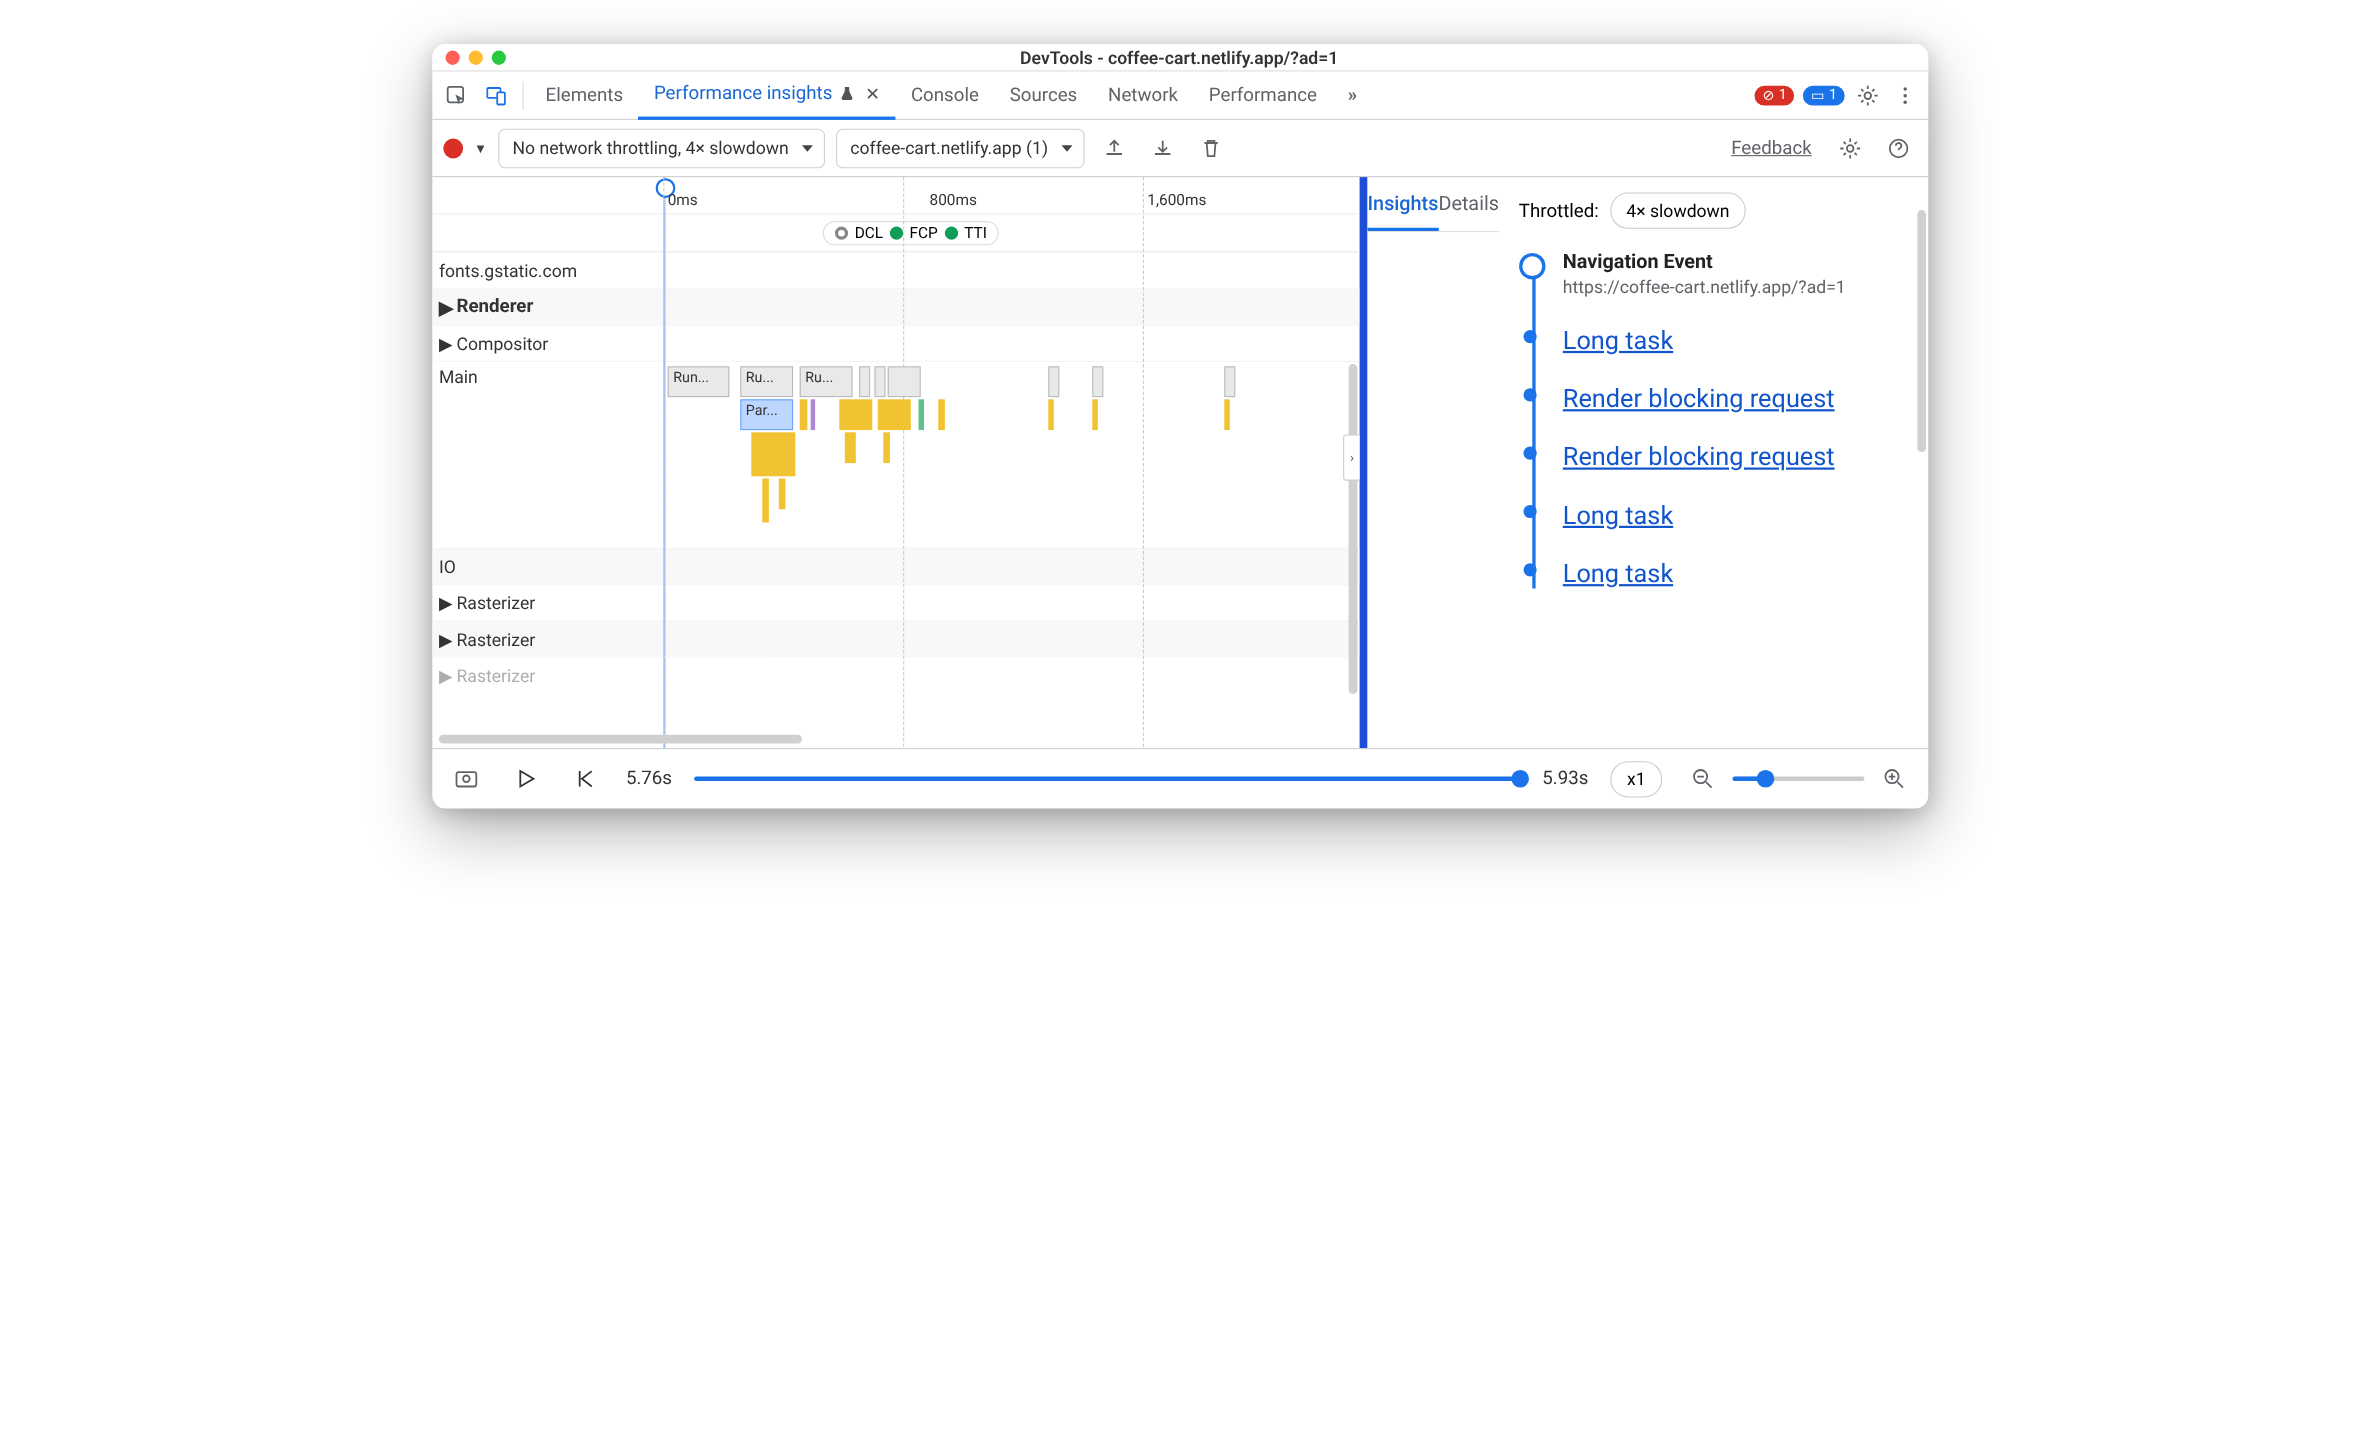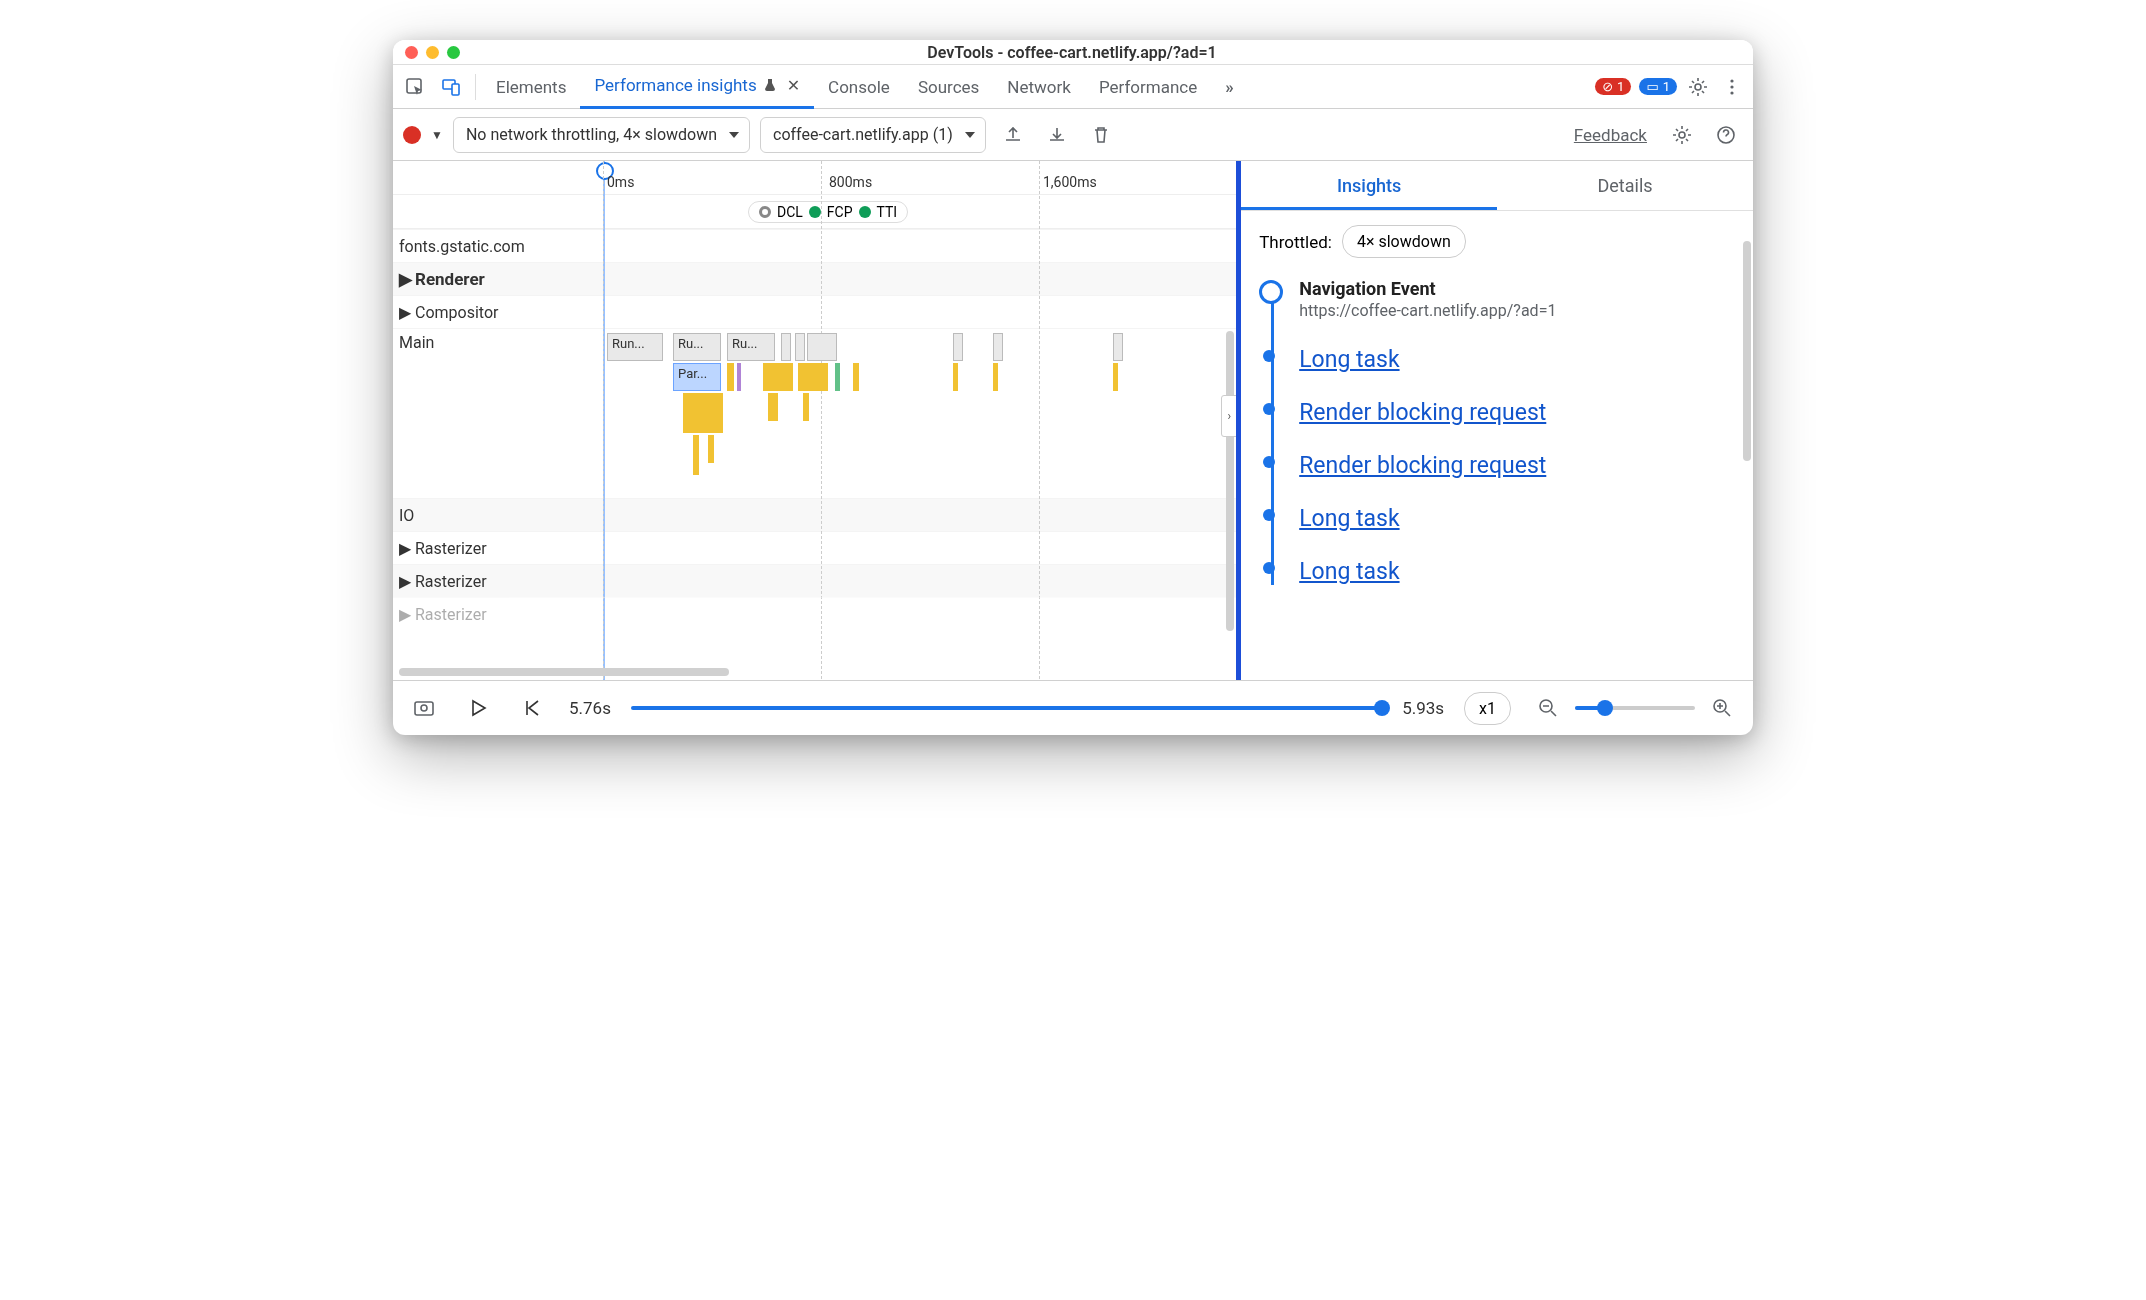--- a/index.html
+++ b/index.html
@@ -214,7 +214,7 @@
         <span class="now"></span>
         <span class="tick" style="left:214px">0ms</span>
         <span class="tickline" style="left:210px"></span>
-        <span class="tick" style="left:436px">800ms</span>
+        <span class="tick" style="left:452px">800ms</span>
         <span class="tickline" style="left:428px;border-left:1px dashed #ccc"></span>
         <span class="tick" style="left:650px">1,600ms</span>
         <span class="tickline" style="left:646px"></span>

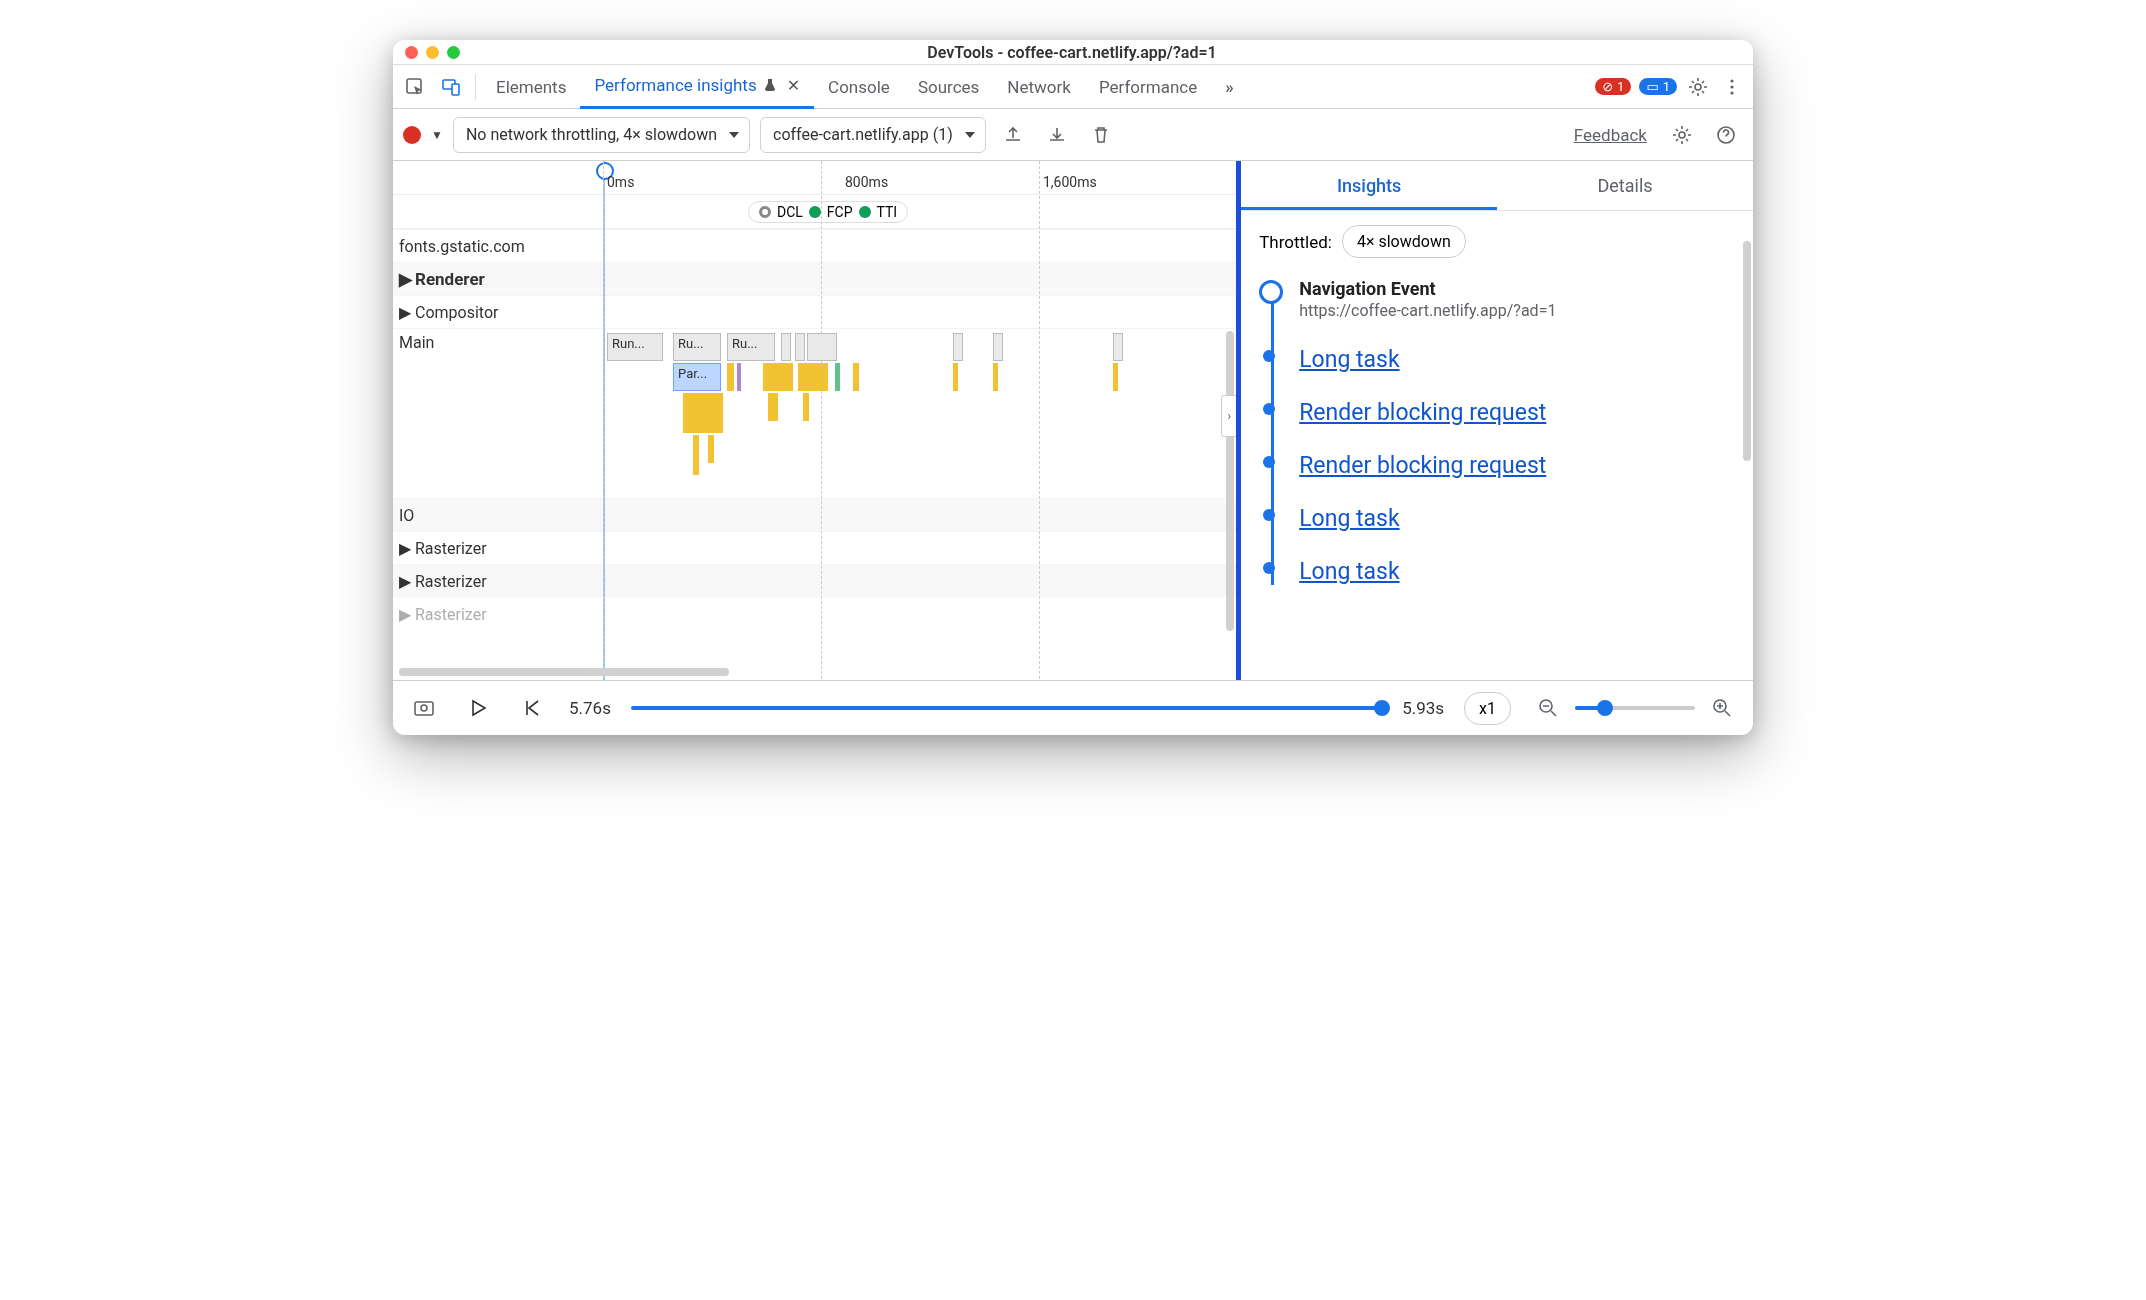--- a/index.html
+++ b/index.html
@@ -43,7 +43,7 @@
   
   .content { display:flex; height: 520px; border-bottom: 1px solid #d0d0d0; }
   .left { flex: 0 0 62%; position:relative; overflow:hidden; }
-  .right { flex: 1; border-left: 5px solid #1d4ed8; overflow: hidden; display:flex; flex-direction:column; }
+  .right { flex: 1; border-left: 7px solid #1d4ed8; overflow: hidden; display:flex; }
   
   .timeline-hdr { height: 34px; border-bottom:1px solid #eee; position:relative; }
   .timeline-hdr .tick { position:absolute; bottom:4px; font-size:14px; color:#333; }

